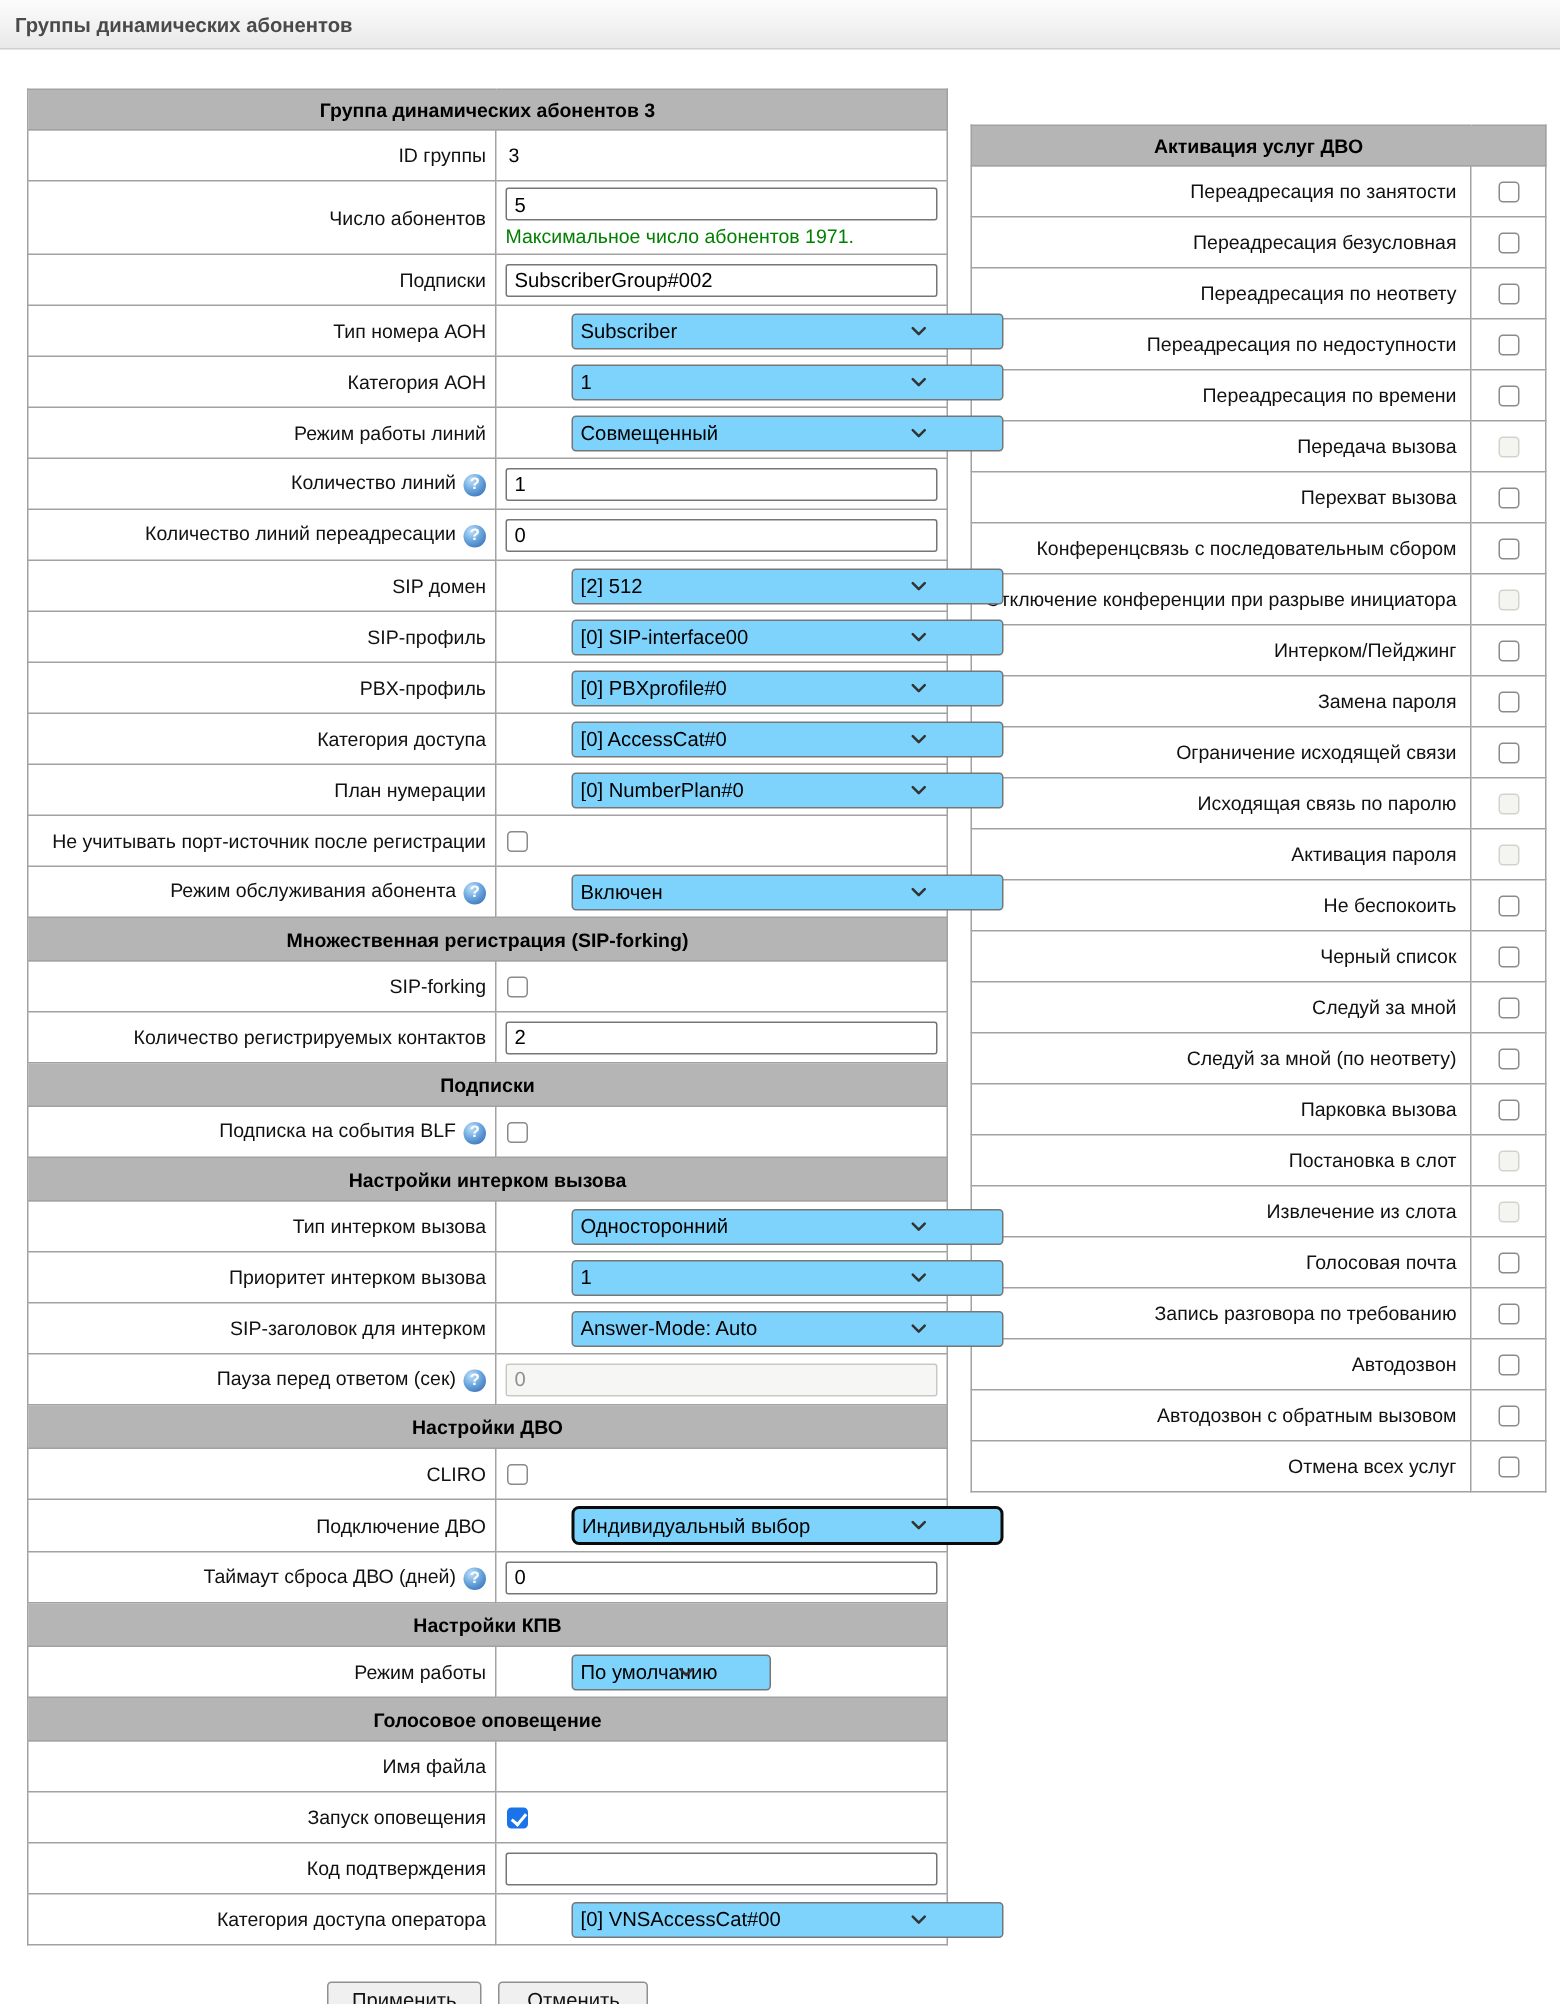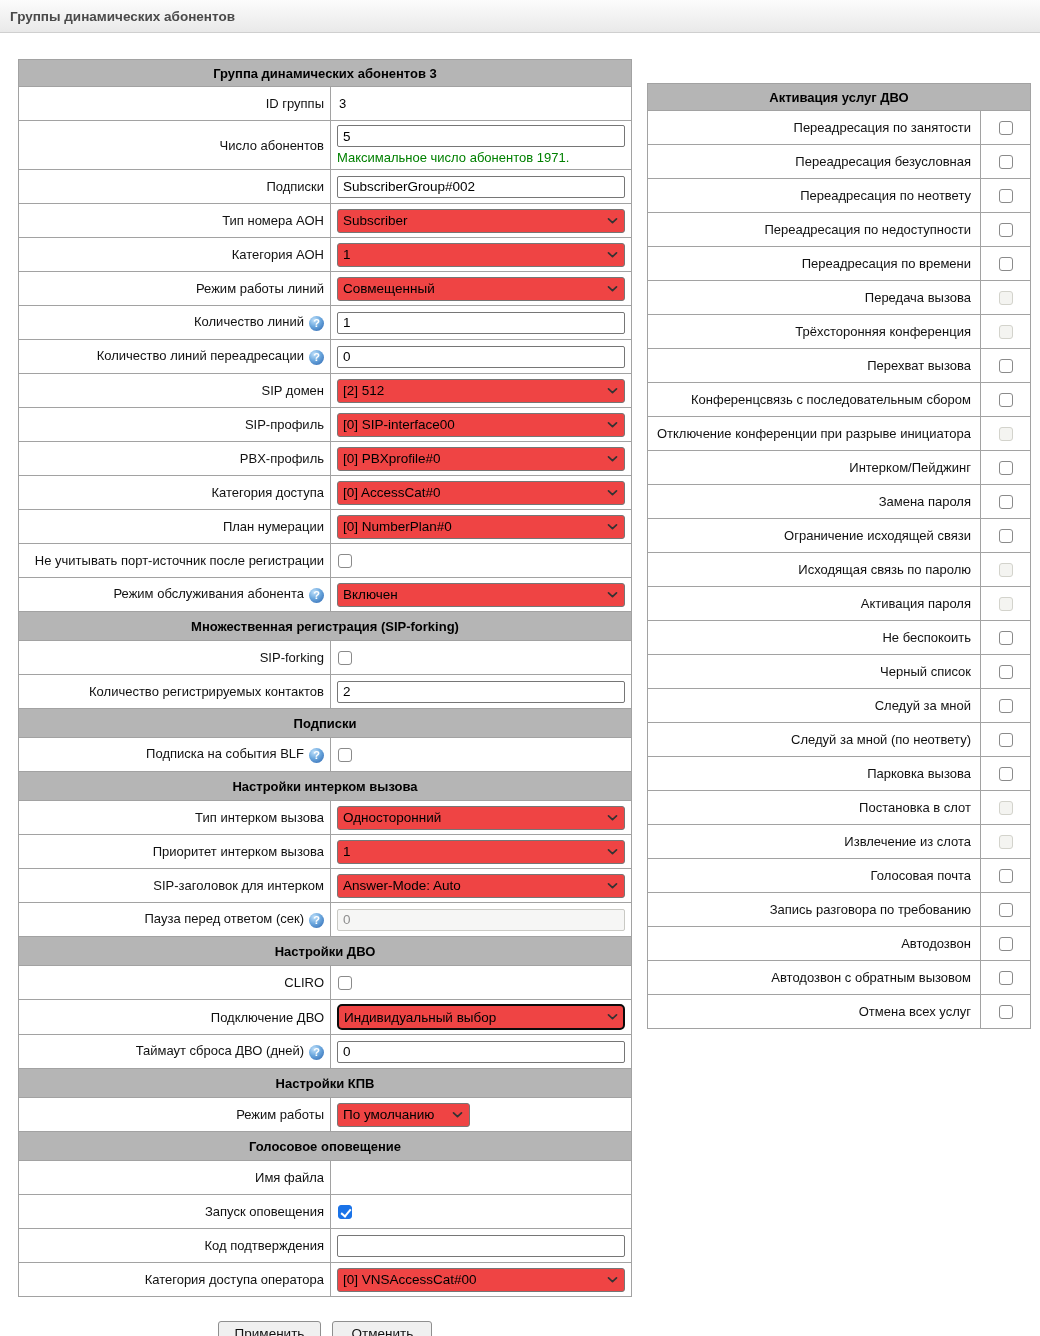--- a/index.html
+++ b/index.html
@@ -54,8 +54,8 @@
   .select-wrap{ position:relative; display:inline-block; width:288px; }
   .select-wrap select{
     width:100%; height:24px; appearance:none; -webkit-appearance:none; -moz-appearance:none;
-    border:1px solid #767676; border-radius:3px; background:#ef4444;
-    padding:2px 22px 2px 5px; font-size:13.5px; font-family:inherit; color:#000;
+    border:1px solid #767676; border-radius:3px; background:#7dd3fc;
+    padding:2px 22px 2px 5px; font-size:13.5px; font-family:inherit; color:#000;margin-left:44px;
   }
   .select-wrap .chev{
     position:absolute; right:7px; top:50%; transform:translateY(-50%);

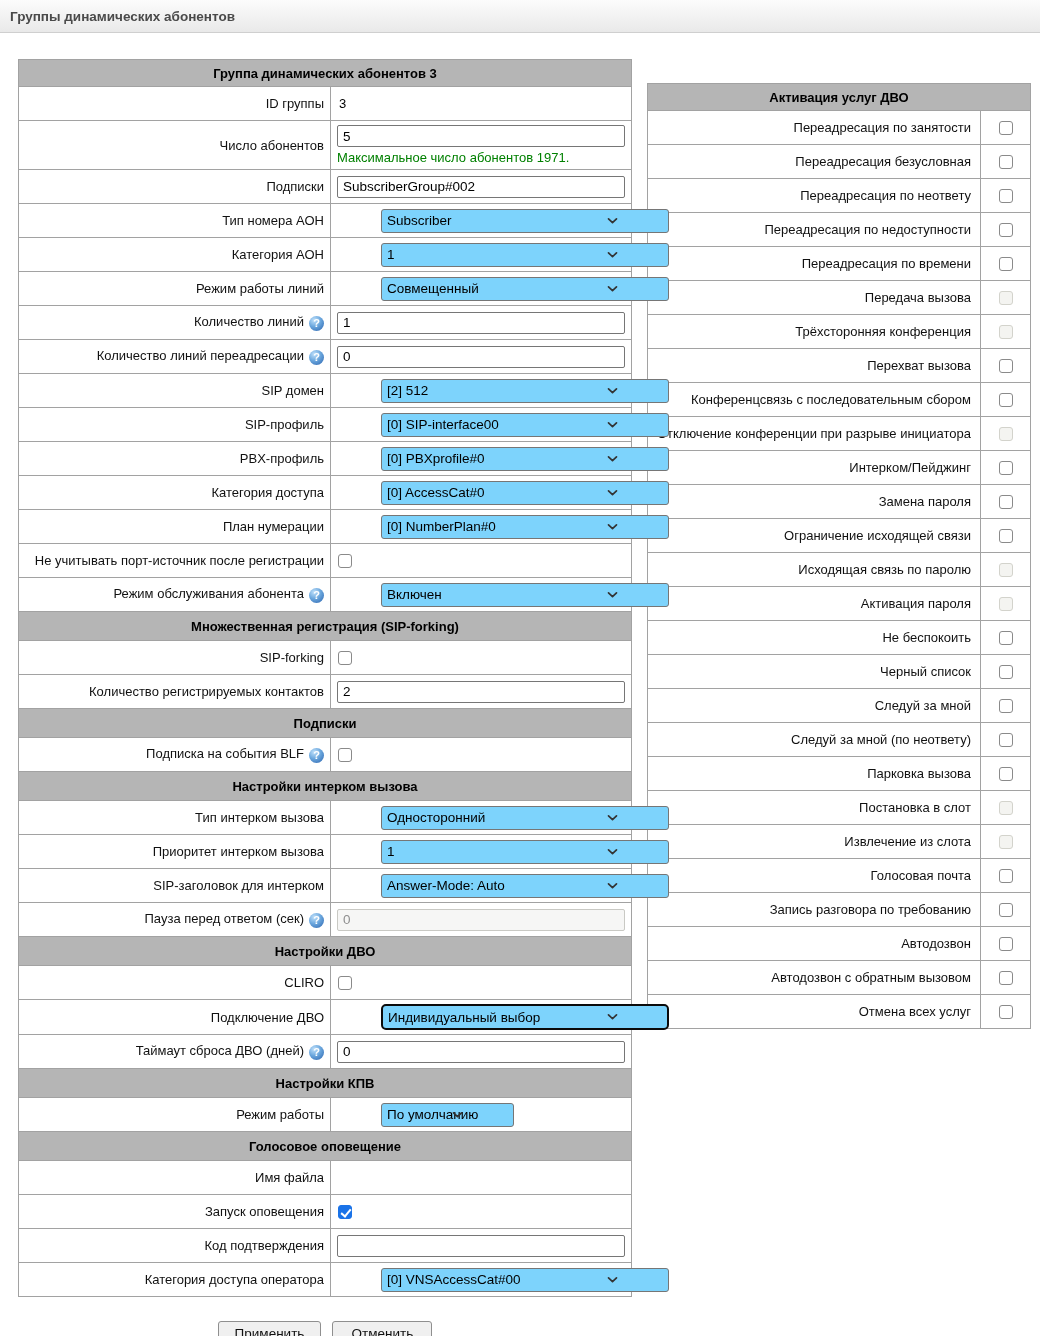--- a/index.html
+++ b/index.html
@@ -326,10 +326,6 @@
             <td class="chk"><input type="checkbox" disabled="" style=""></td>
           </tr>
           <tr>
-            <td class="lbl"><span>Трёхсторонняя конференция</span></td>
-            <td class="chk"><input type="checkbox" disabled="" style=""></td>
-          </tr>
-          <tr>
             <td class="lbl"><span>Перехват вызова</span></td>
             <td class="chk"><input type="checkbox" style=""></td>
           </tr>

